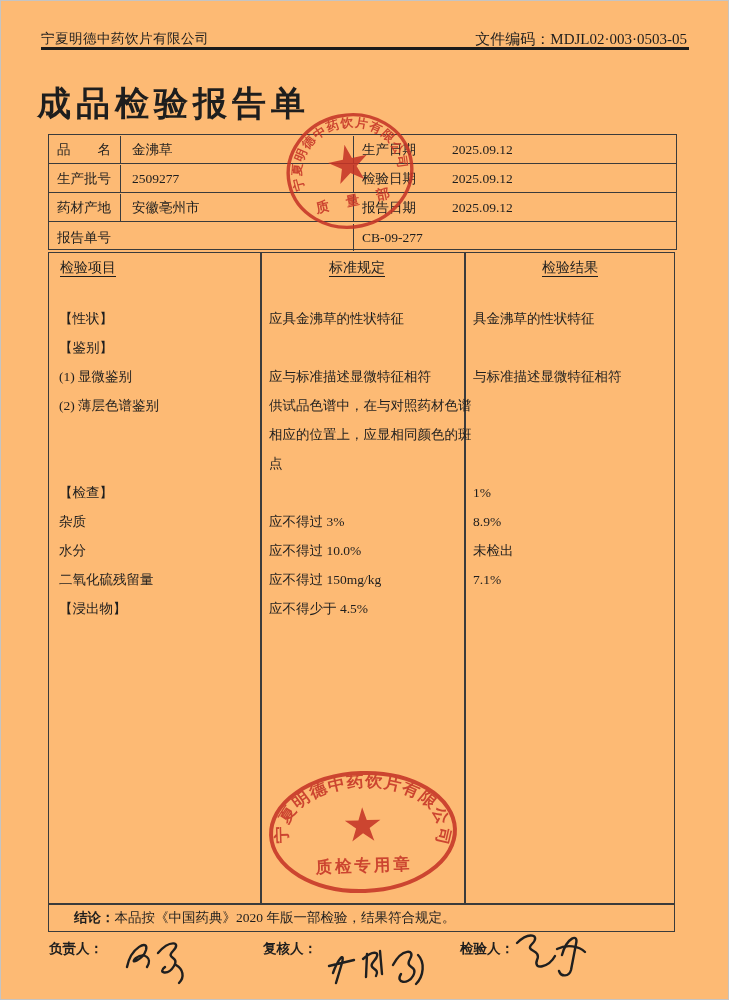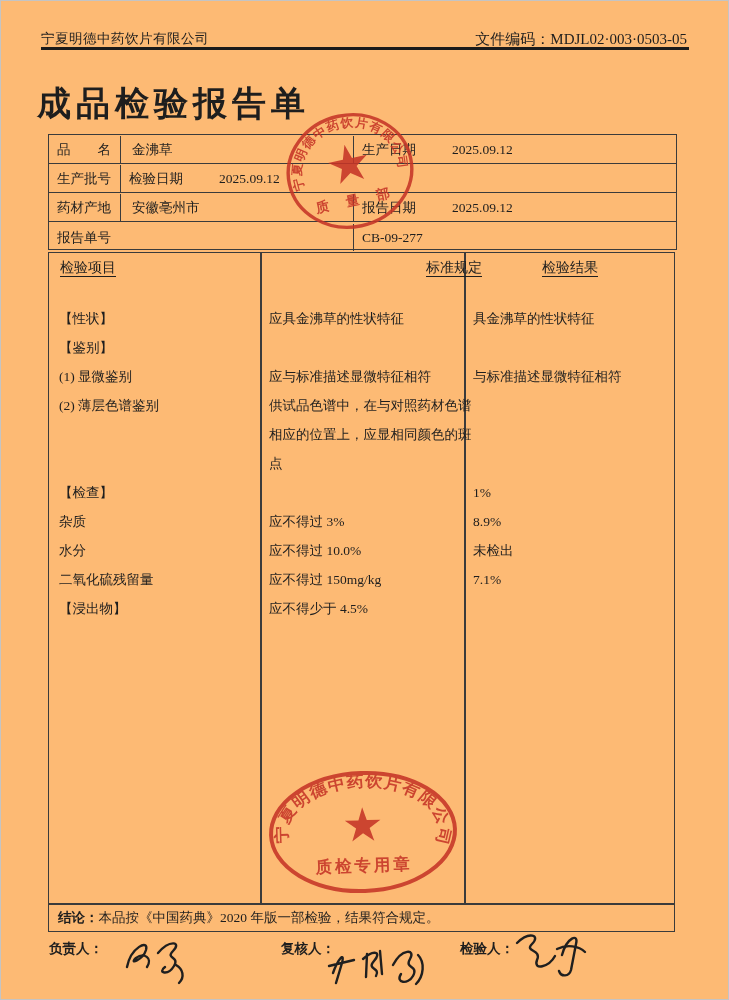--- a/index.html
+++ b/index.html
@@ -69,6 +69,7 @@
     </div>
     <div class="irow bb">
       <div class="cell c-label">生产批号</div>
+      <div class="cell c-value">2509277</div>
       <div class="cell c-datelabel">检验日期</div>
       <div class="cell c-date">2025.09.12</div>
     </div>

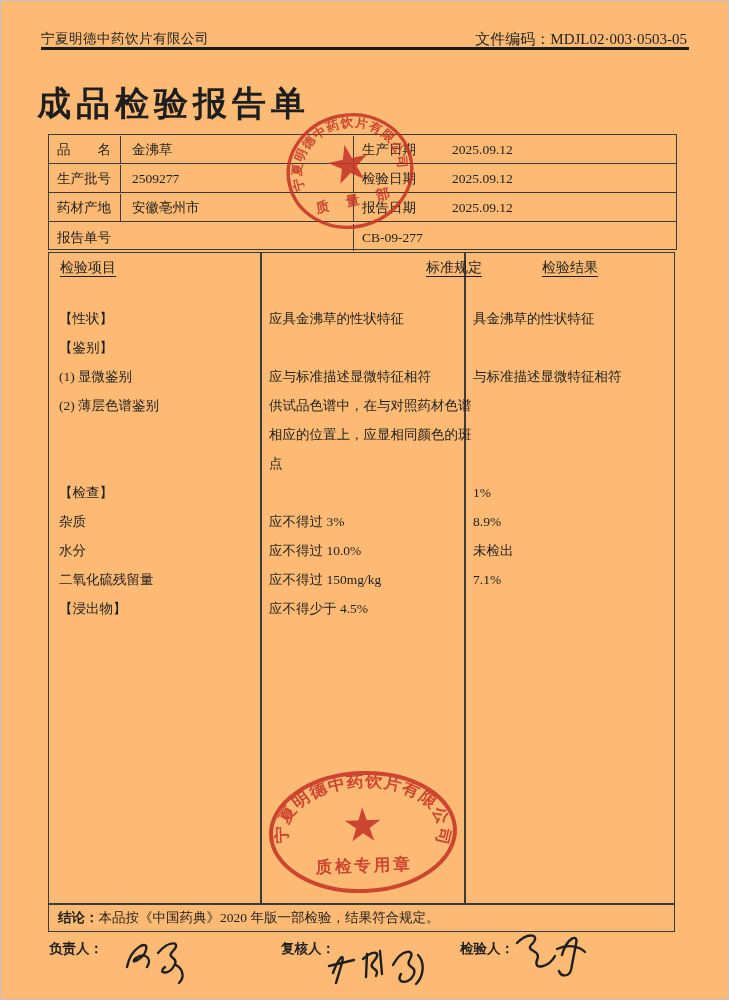--- a/index.html
+++ b/index.html
@@ -32,7 +32,7 @@
   #vline-1{left:211px;} #vline-2{left:415px;}
   .thead{position:absolute;top:6px;font-size:14px;text-decoration:underline;text-underline-offset:4px;white-space:nowrap;}
   #th-item{left:11px;}
-  #th-standard{left:211px;width:194px;text-align:right;padding-left:28px;}
+  #th-standard{left:211px;width:194px;text-align:center;}
   #th-result{left:415px;width:212px;text-align:center;}
   .t2col{position:absolute;top:51px;font-size:13.5px;}
   #items-col{left:10px;width:196px;}

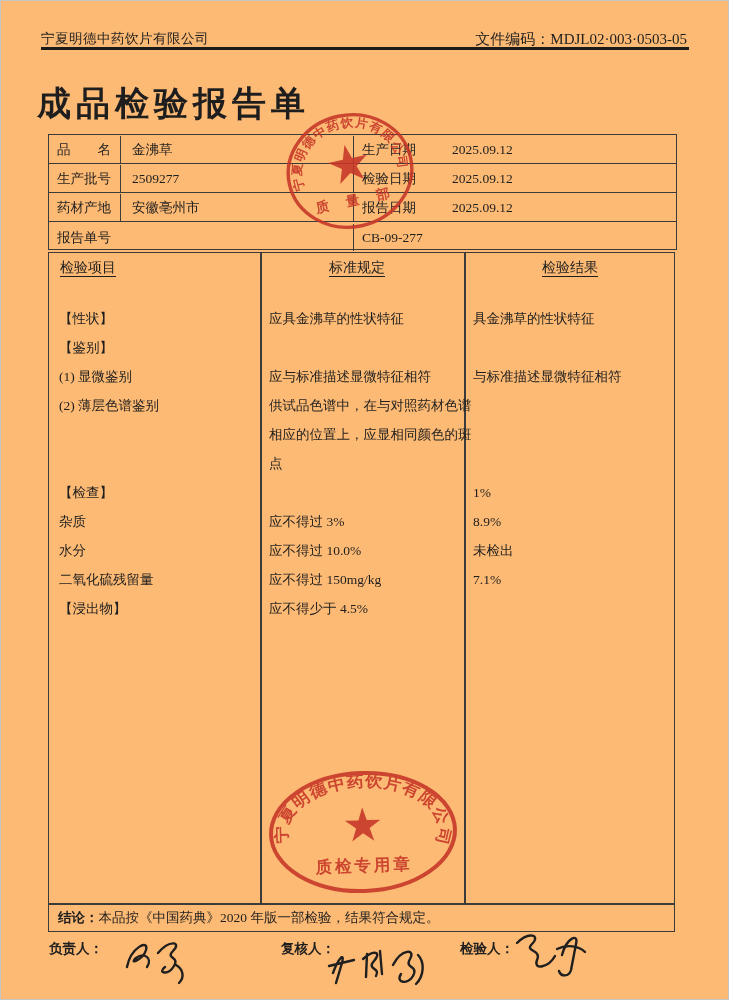--- a/index.html
+++ b/index.html
@@ -41,7 +41,7 @@
   .tline{height:29px;line-height:29px;white-space:nowrap;}
   
   #conclusion-box{left:47px;top:903px;width:627px;height:28px;border:1.6px solid #3b3b3b;box-sizing:border-box;line-height:25px;font-size:13.5px;padding-left:9px;white-space:nowrap;}
-  #conclusion-label{font-weight:bold;}
+  #conclusion-label{font-weight:bold;margin-left:16px;}
   
   .sig-label{top:939px;font-size:13.5px;font-weight:bold;white-space:nowrap;}
   #label-responsible{left:48px;} #label-reviewer{left:280px;} #label-inspector{left:459px;}

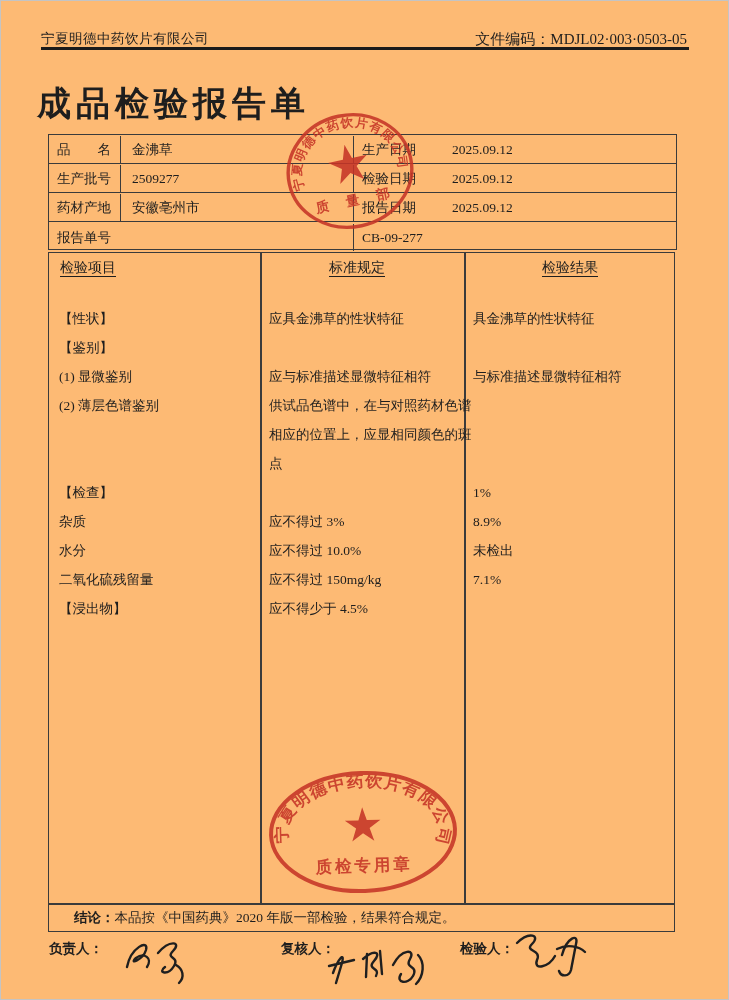--- a/index.html
+++ b/index.html
@@ -44,7 +44,7 @@
   #conclusion-label{font-weight:bold;margin-left:16px;}
   
   .sig-label{top:939px;font-size:13.5px;font-weight:bold;white-space:nowrap;}
-  #label-responsible{left:48px;} #label-reviewer{left:280px;} #label-inspector{left:459px;}
+  #label-responsible{left:48px;} #label-reviewer{left:262px;} #label-inspector{left:459px;}
   .sig-svg{position:absolute;pointer-events:none;}
   
   .stamp{position:absolute;z-index:5;pointer-events:none;opacity:.88;}

